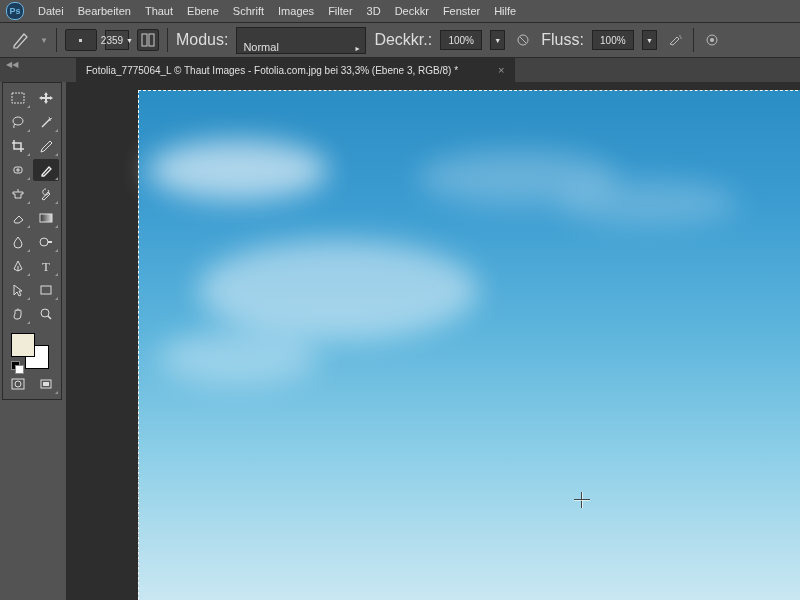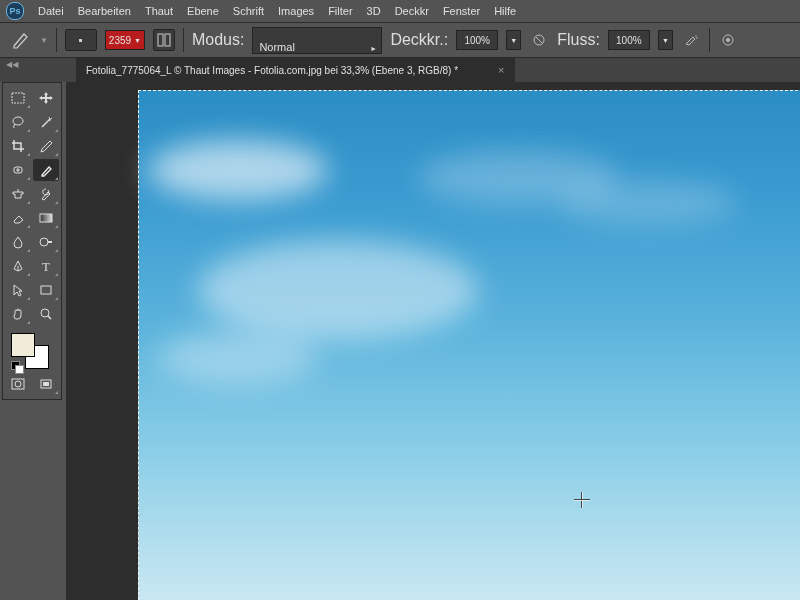--- a/index.html
+++ b/index.html
@@ -14,7 +14,7 @@
 .optionsbar { height: 36px; background: #535353; border-top: 1px solid #2a2a2a; border-bottom: 1px solid #2a2a2a; display: flex; align-items: center; padding: 0 10px; gap: 8px; }
 .brush-preview { width: 32px; height: 22px; background: #3a3a3a; border: 1px solid #222; border-radius: 2px; display: flex; align-items: center; justify-content: center; }
 .brush-dot { width: 3px; height: 3px; background: #d0d0d0; }
-.brush-size-box { width: 40px; height: 20px; background: #b91c1c; border: 1px solid #222; display: flex; align-items: center; justify-content: center; font-size: 10px; }
+.brush-size-box { width: 24px; height: 20px; background: #404040; border: 1px solid #222; display: flex; align-items: center; justify-content: center; font-size: 10px; }
 .toggle-icon { width: 22px; height: 22px; background: #3a3a3a; border: 1px solid #222; border-radius: 2px; display: flex; align-items: center; justify-content: center; }
 .opt-label { font-size: 16px; color: #ddd; }
 .mode-select { height: 27px; width: 130px; background: #3a3a3a; border: 1px solid #222; display: flex; align-items: flex-end; padding: 0 6px; font-size: 11px; justify-content: space-between; }

